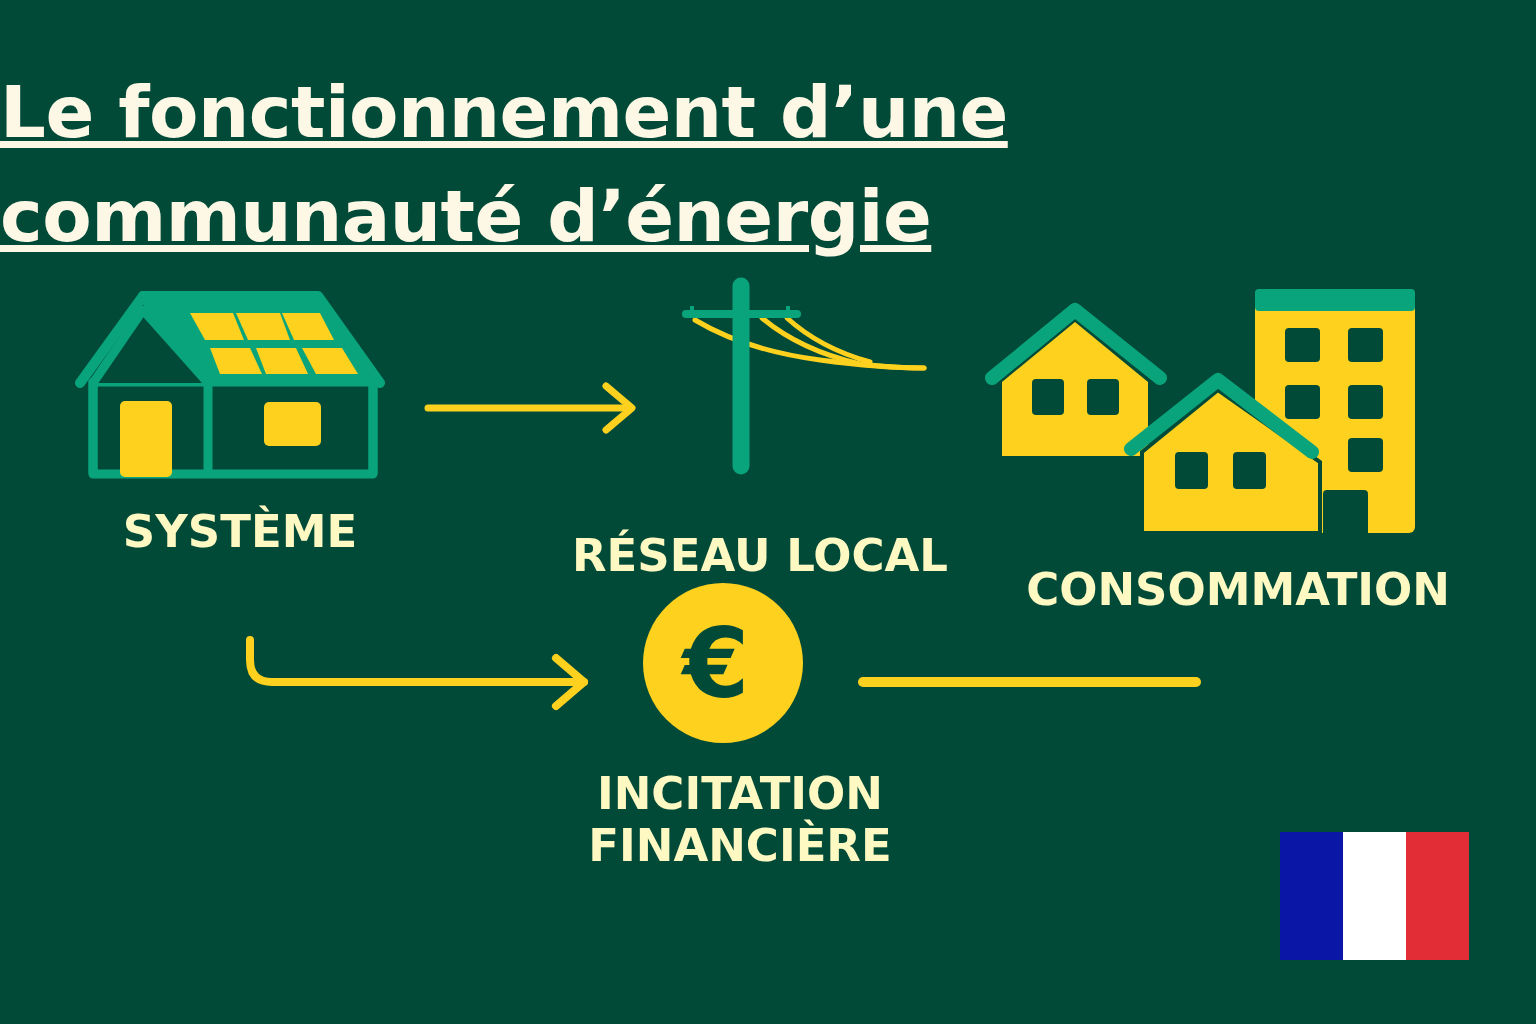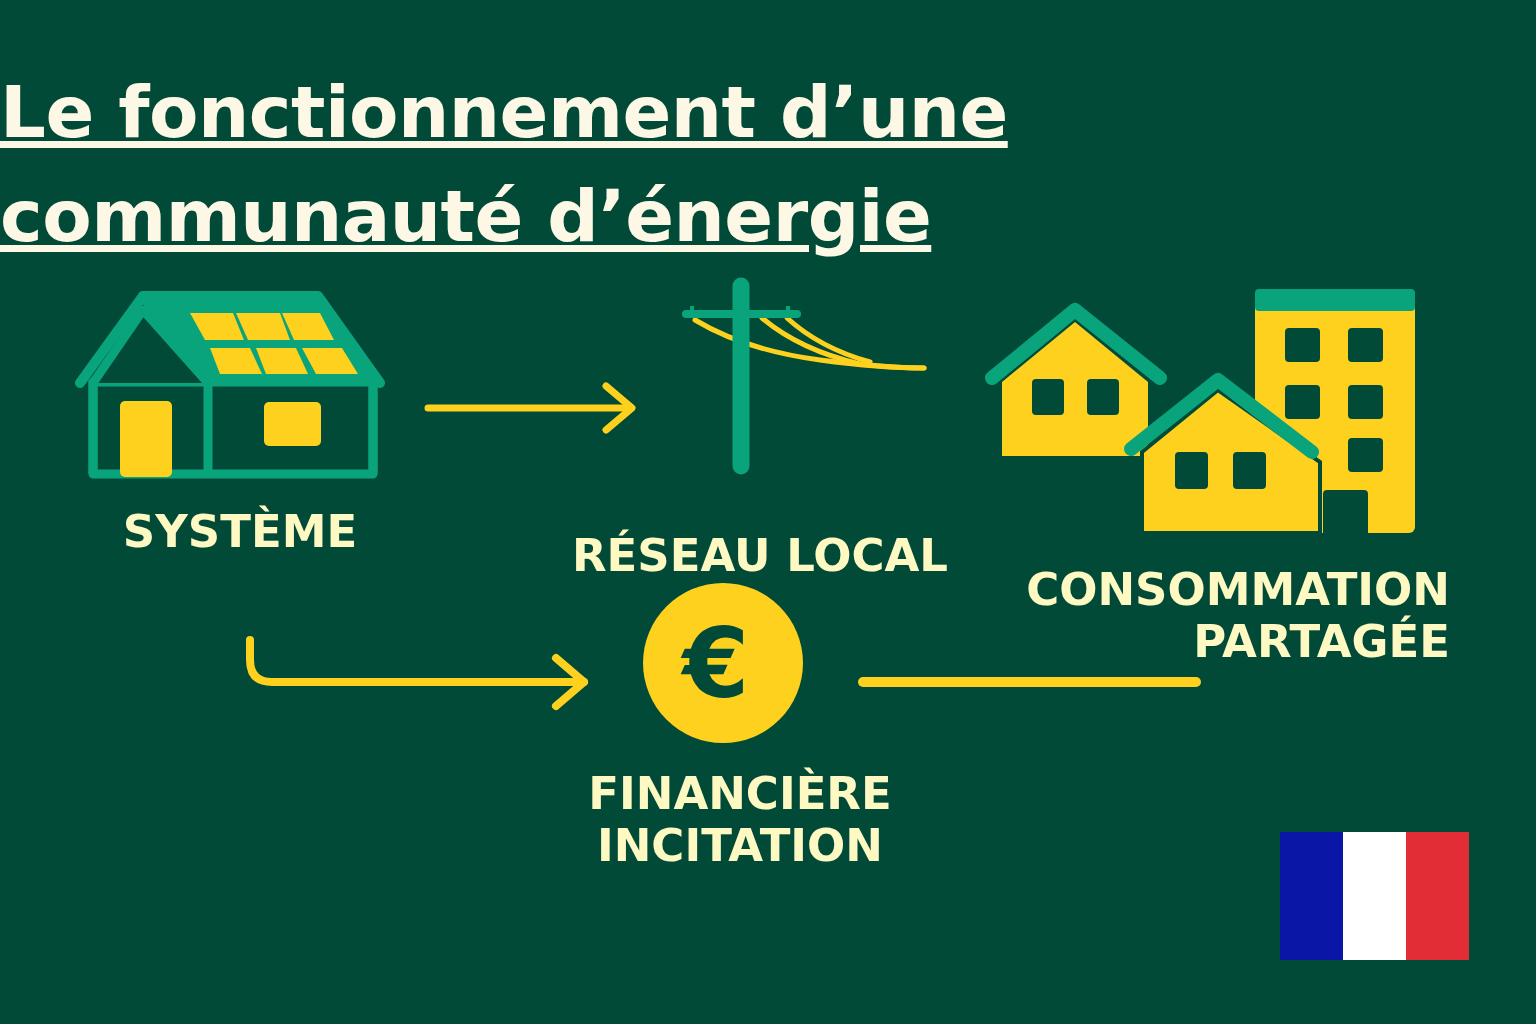--- a/index.html
+++ b/index.html
@@ -106,7 +106,6 @@
 
 <div class="label" style="left:1020px;top:564px;width:430px;text-align:right;">
   <div>CONSOMMATION</div>
-  <div>PARTAGÉE</div>
 </div>
 
 <div class="label" style="left:540px;top:768px;width:400px;">

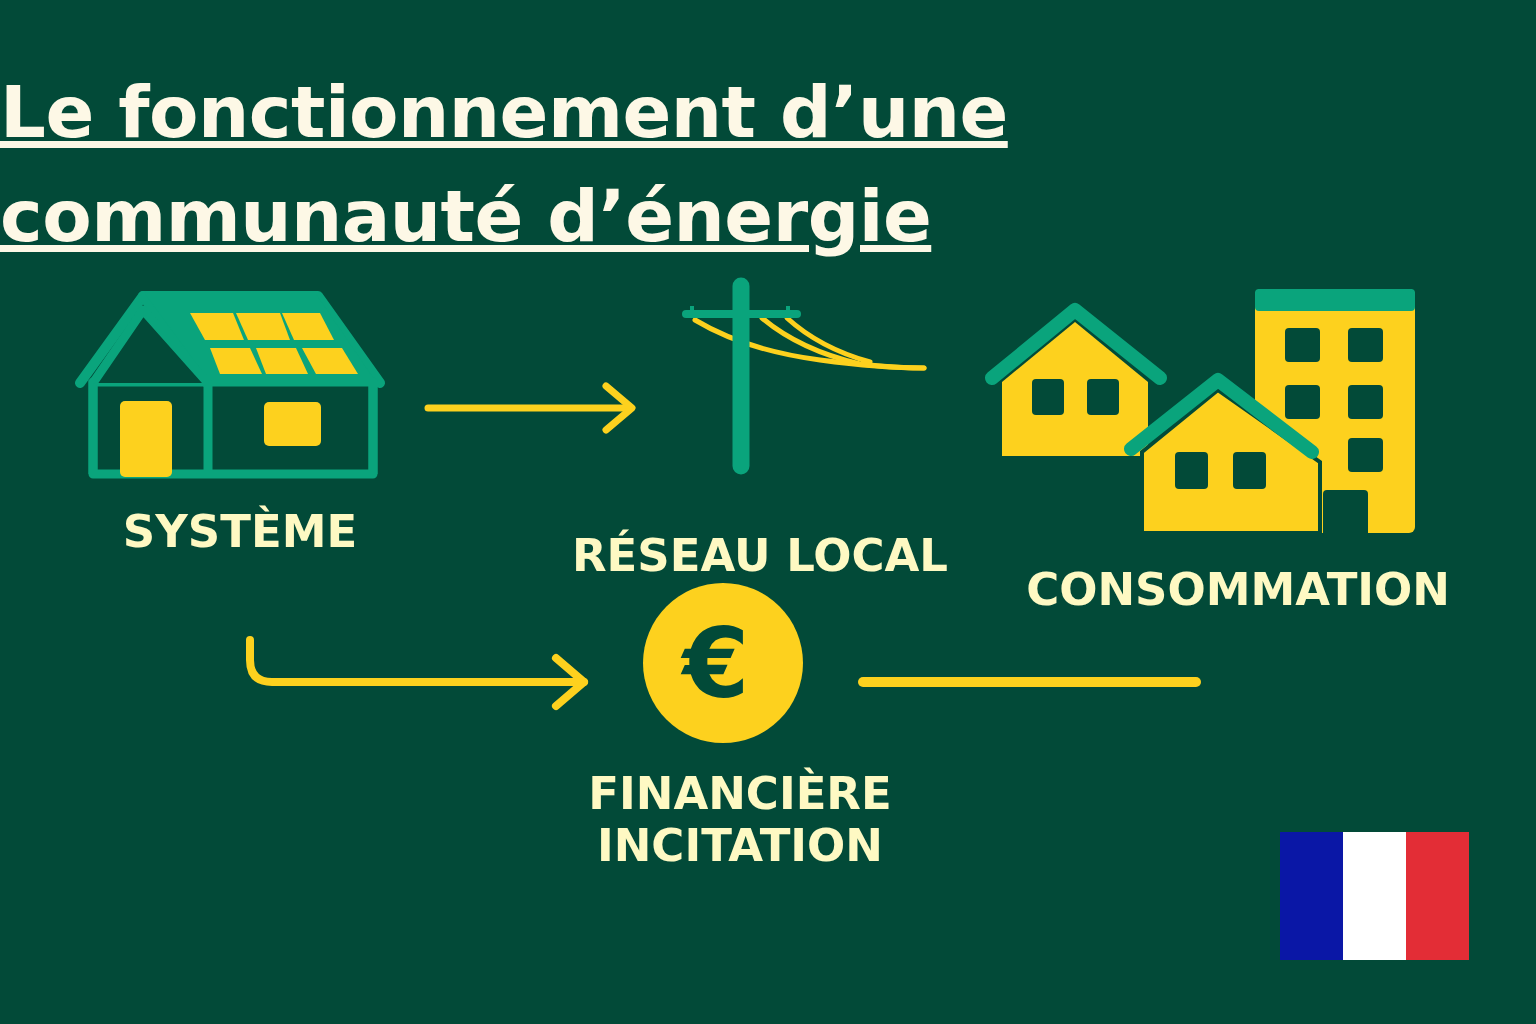--- a/index.html
+++ b/index.html
@@ -109,8 +109,8 @@
 </div>
 
 <div class="label" style="left:540px;top:768px;width:400px;">
+  <div>INCITATION</div>
   <div>FINANCIÈRE</div>
-  <div>INCITATION</div>
 </div>
 
 <div class="flag">

